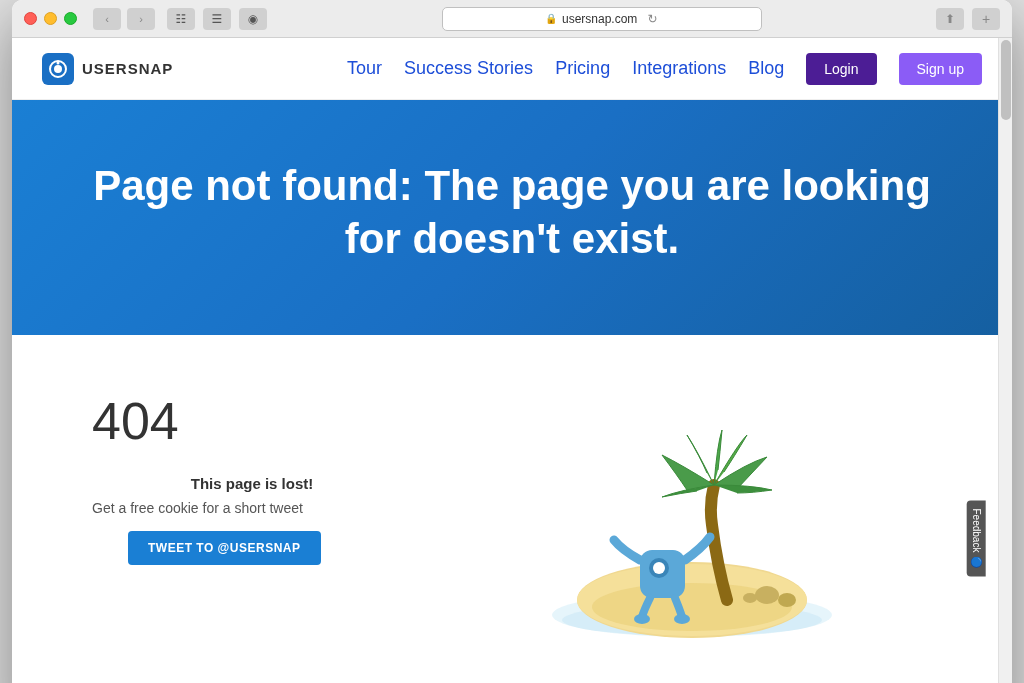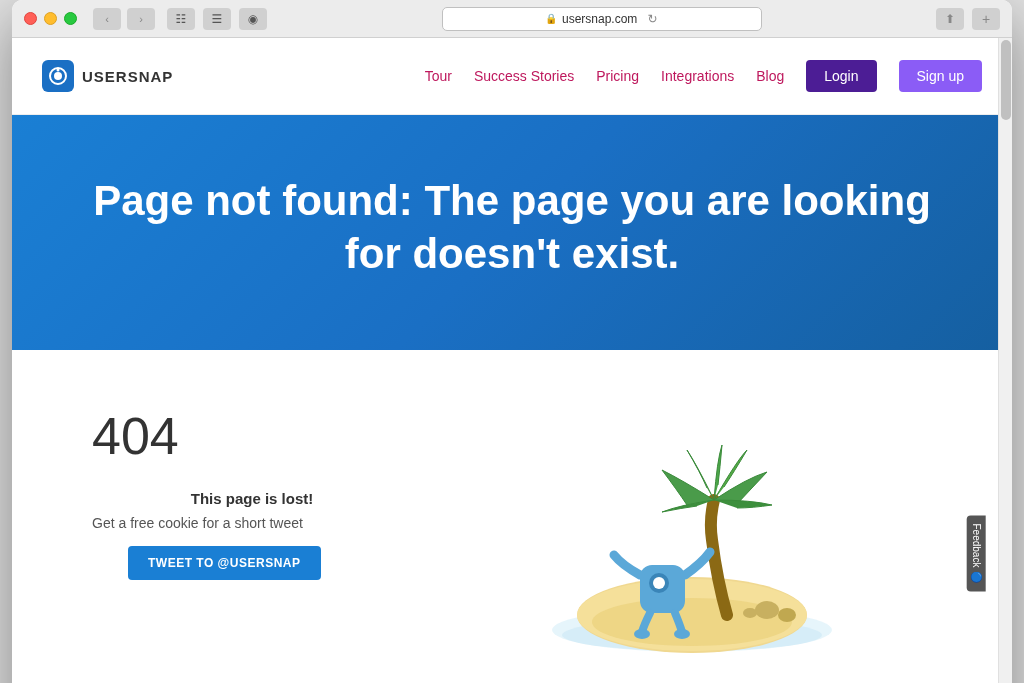--- a/index.html
+++ b/index.html
@@ -136,7 +136,7 @@
     
     .site-header {
       background: #fff;
-      height: 77px;
+      height: 62px;
       display: flex;
       align-items: center;
       padding: 0 30px;

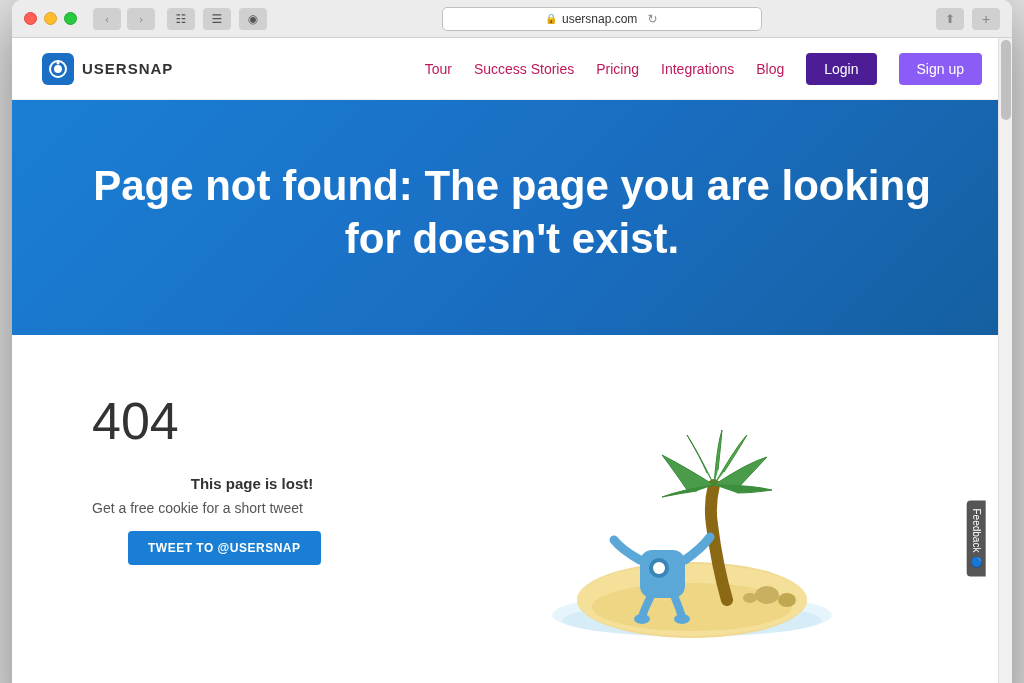--- a/index.html
+++ b/index.html
@@ -178,8 +178,8 @@
     }
 
     .nav-link {
-      font-size: 14px;
-      color: #be185d;
+      font-size: 18px;
+      color: #1d4ed8;
       text-decoration: none;
       cursor: pointer;
     }

